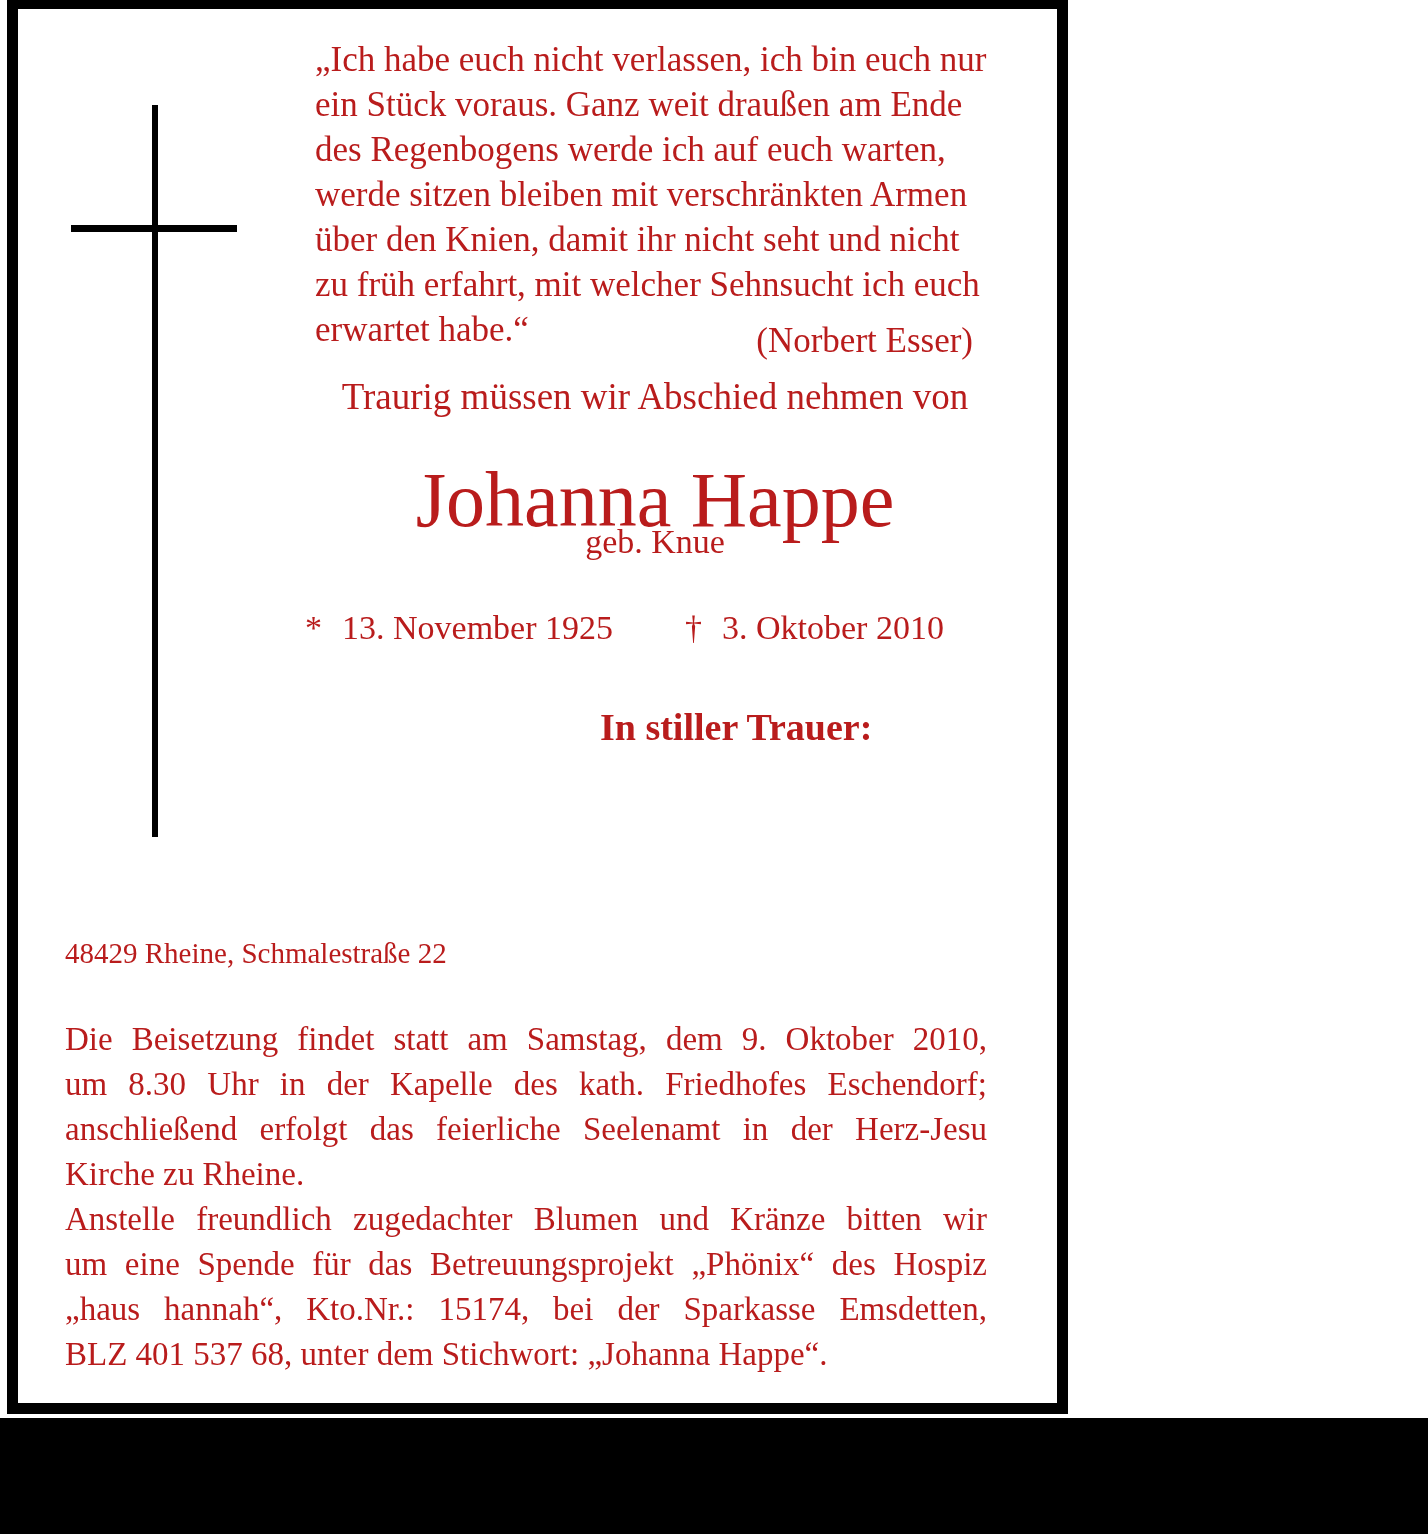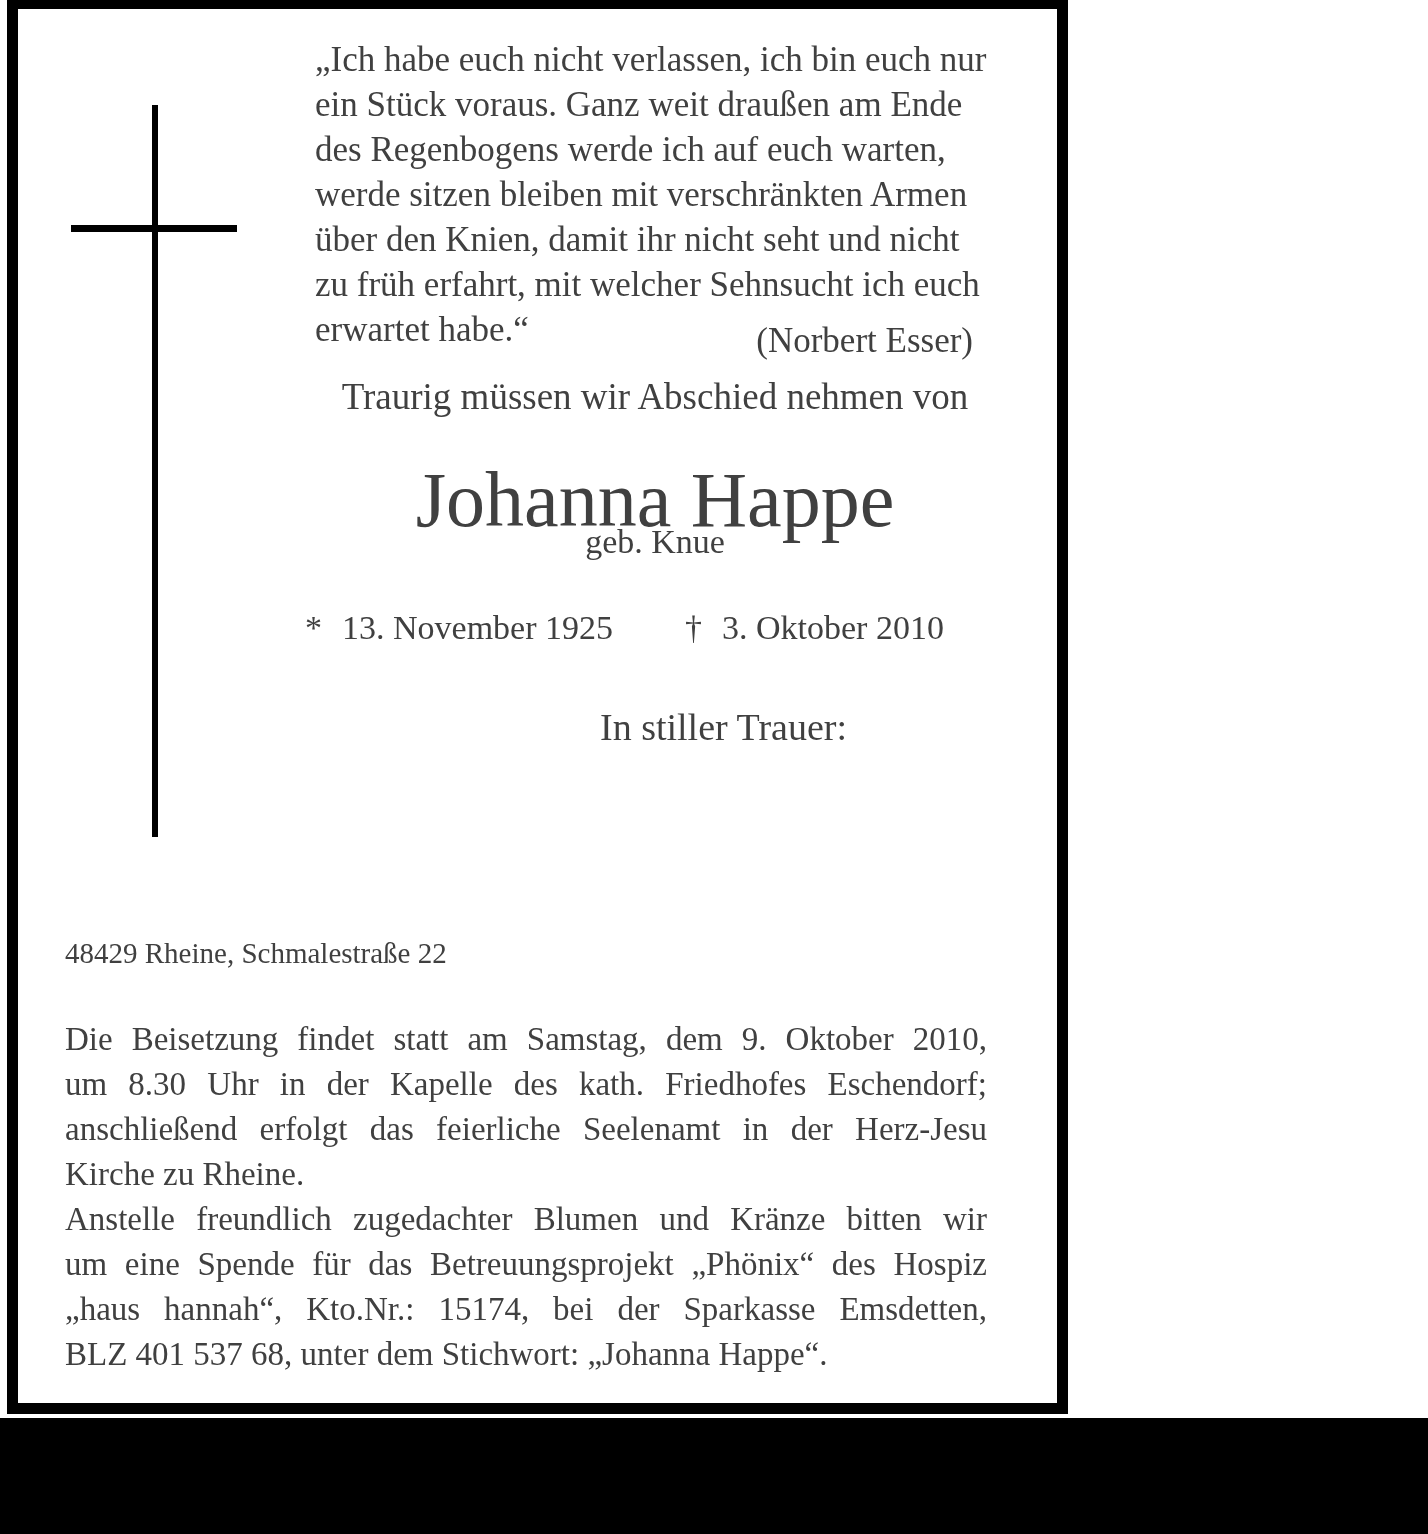--- a/index.html
+++ b/index.html
@@ -12,7 +12,7 @@
     width: 1428px;
     height: 1534px;
     background: #ffffff;
-    color: #404040;
+    color: #b91c1c;
     font-family: "Liberation Serif", serif;
     overflow: hidden;
   }

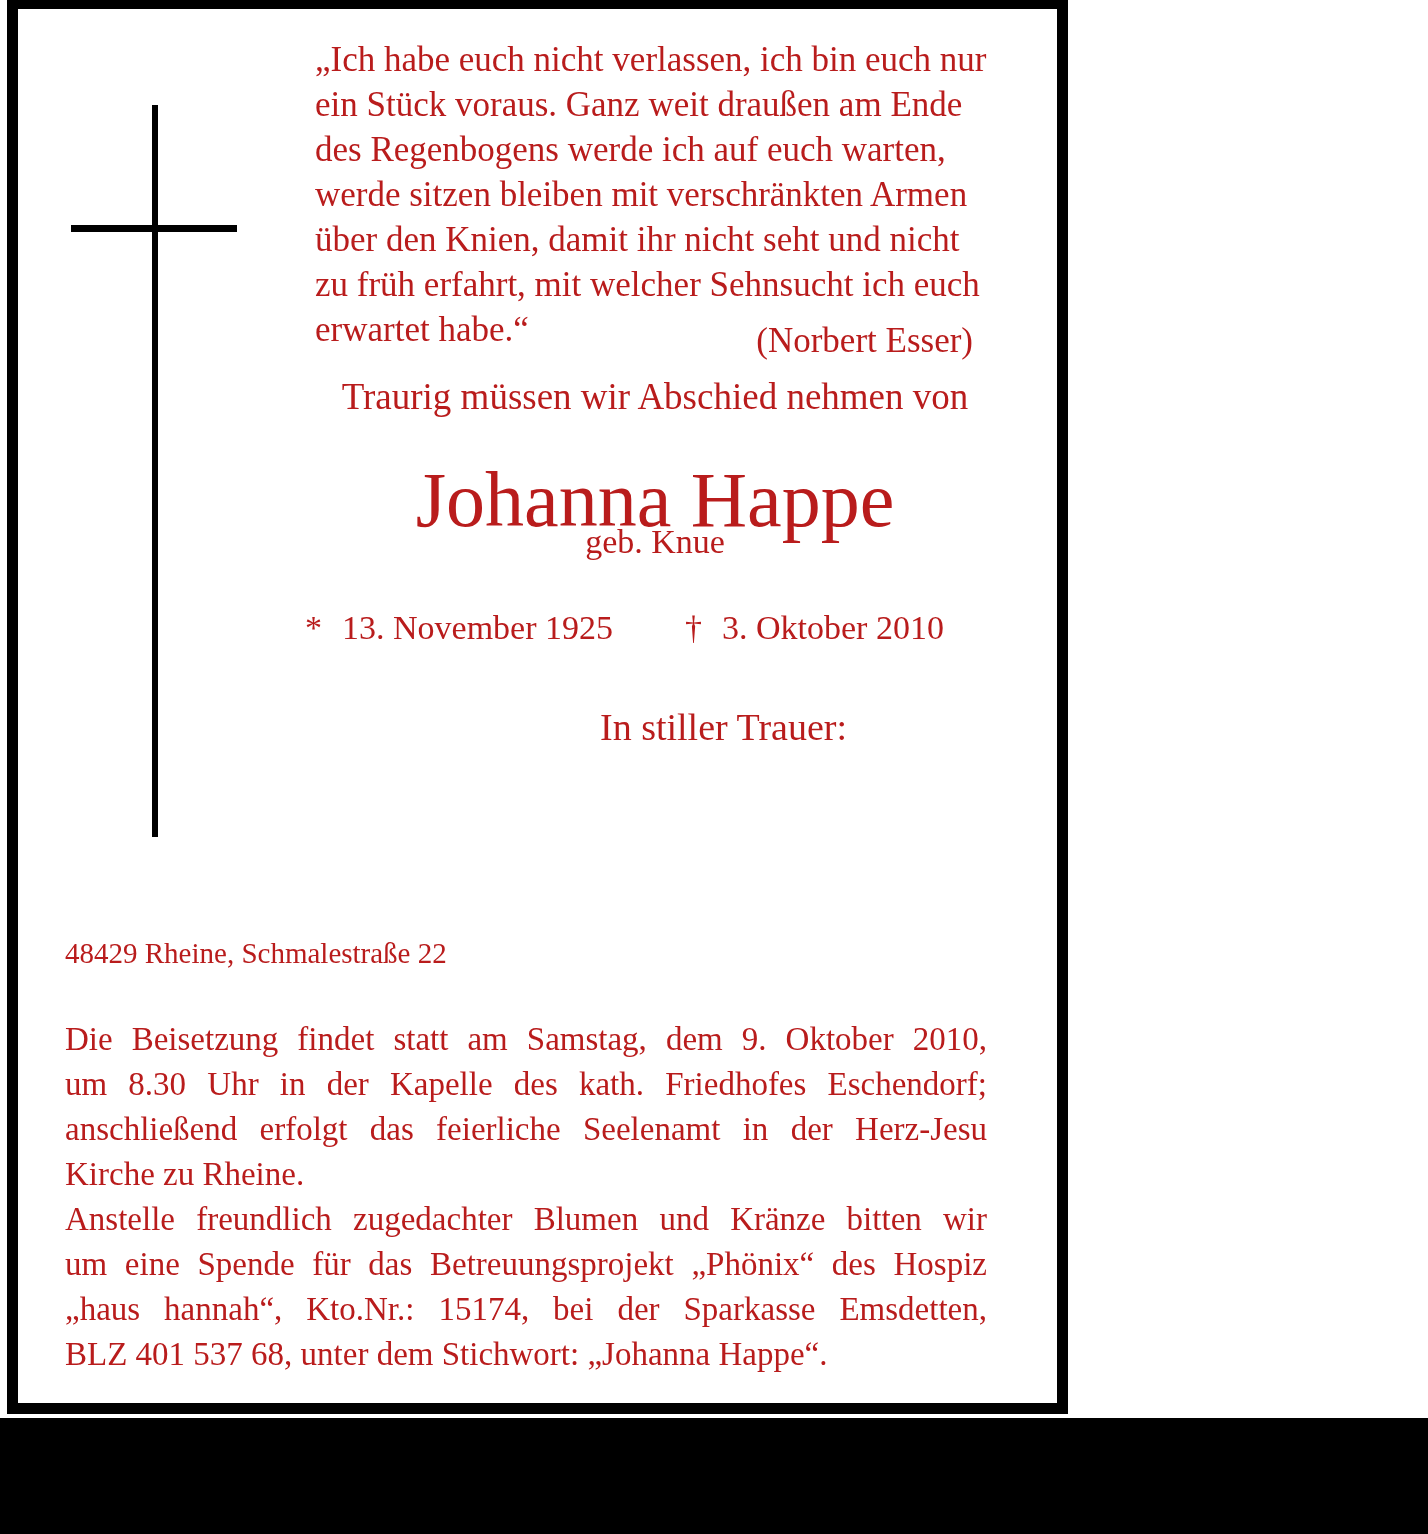--- a/index.html
+++ b/index.html
@@ -107,7 +107,7 @@
     width: 440px;
     font-size: 38px;
     line-height: 53px;
-    font-weight: normal;
+    font-weight: bold;
   }
   .m-lines { white-space: pre-line; }
   .address {

